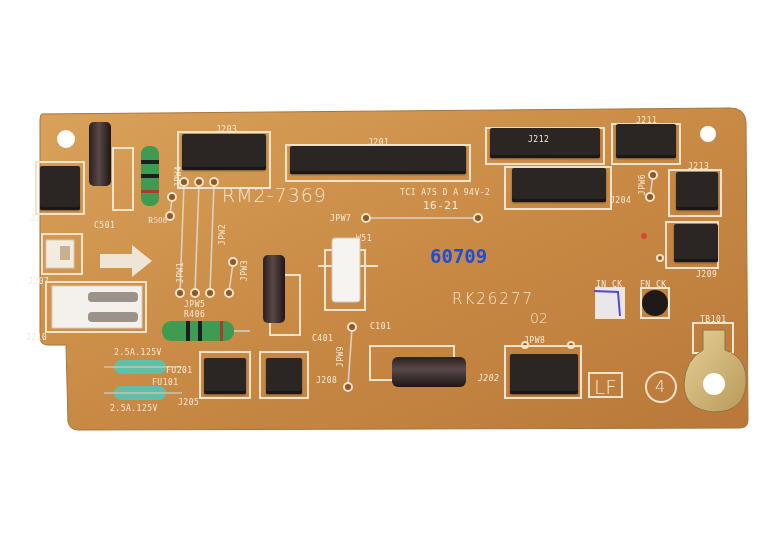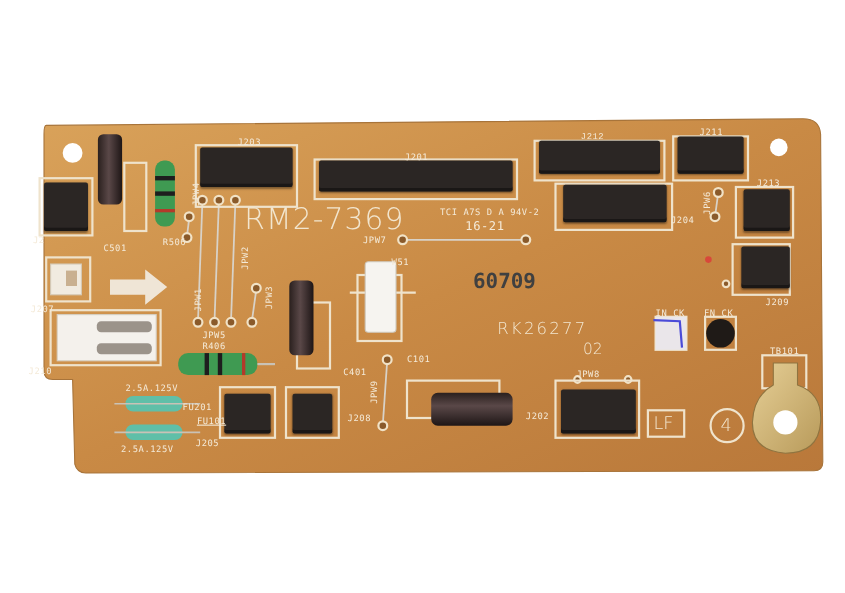--- a/index.html
+++ b/index.html
@@ -168,7 +168,7 @@
 
 <div class="silk" style="left:216px;top:125px;">J203</div>
 <div class="silk" style="left:368px;top:138px;">J201</div>
-<div class="silk" style="left:528px;top:120px;font-family:Liberation Mono, monospace;">J212</div>
+<div class="silk" style="left:528px;top:135px;">J212</div>
 <div class="silk" style="left:636px;top:116px;">J211</div>
 <div class="silk" style="left:610px;top:196px;">J204</div>
 <div class="silk" style="left:688px;top:162px;">J213</div>

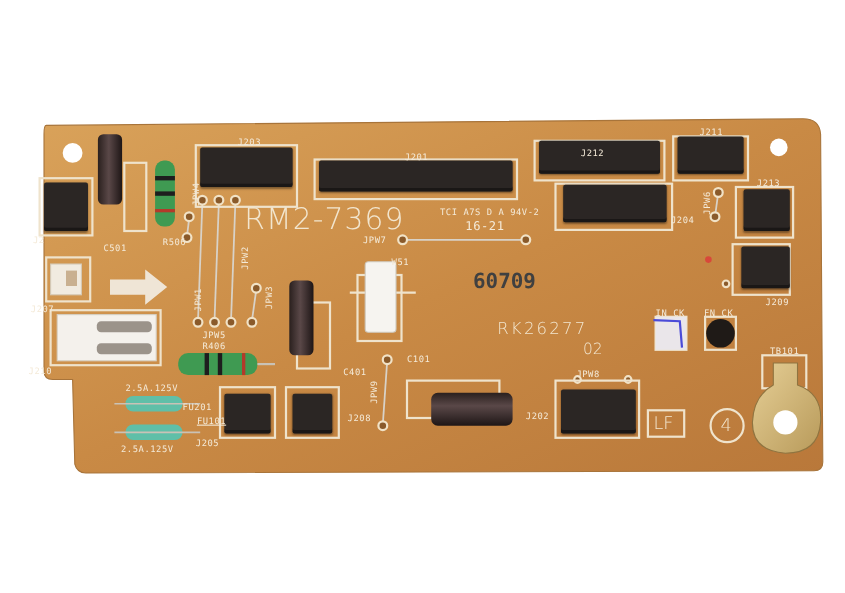--- a/index.html
+++ b/index.html
@@ -155,7 +155,7 @@
 <div class="conn" style="left:266px;top:358px;width:36px;height:36px;"></div>
 <div class="conn" style="left:40px;top:166px;width:40px;height:44px;"></div>
 
-<div class="silk-big" style="left:222px;top:184px;font-size:27px;letter-spacing:1px;">RM2-7369</div>
+<div class="silk-big" style="left:222px;top:184px;font-size:19px;letter-spacing:1px;">RM2-7369</div>
 <div class="silk" style="left:400px;top:188px;font-size:8px;">TCI A7S D A 94V-2</div>
 <div class="silk" style="left:423px;top:199px;font-size:11px;">16-21</div>
 <div class="ink" style="left:430px;top:245px;font-size:19px;">60709</div>

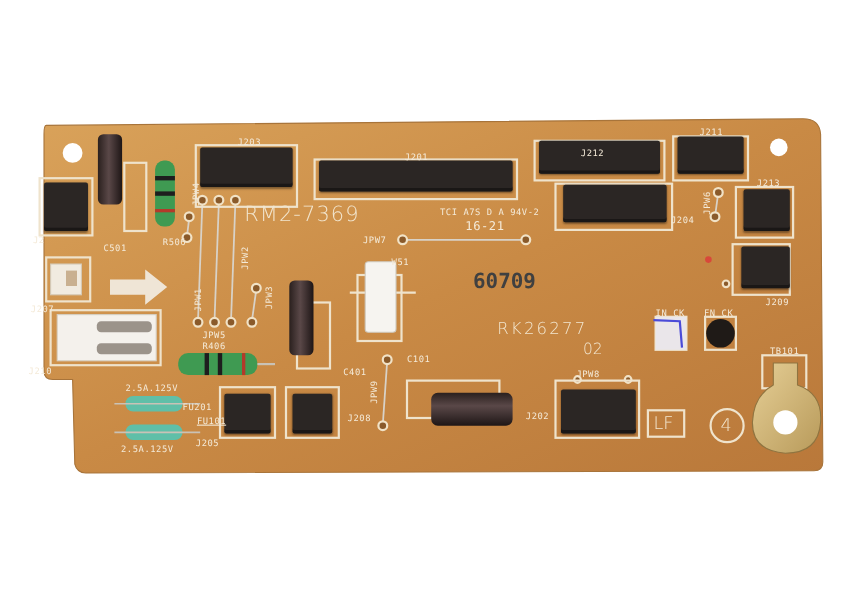--- a/index.html
+++ b/index.html
@@ -183,7 +183,7 @@
 <div class="silk" style="left:94px;top:221px;">C501</div>
 <div class="silk" style="left:312px;top:334px;">C401</div>
 <div class="silk" style="left:370px;top:322px;">C101</div>
-<div class="silk" style="left:148px;top:216px;">R506</div>
+<div class="silk" style="left:148px;top:216px;font-family:Liberation Serif, serif;">R506</div>
 <div class="silk" style="left:184px;top:310px;">R406</div>
 <div class="silk" style="left:114px;top:348px;">2.5A.125V</div>
 <div class="silk" style="left:166px;top:366px;">FU201</div>

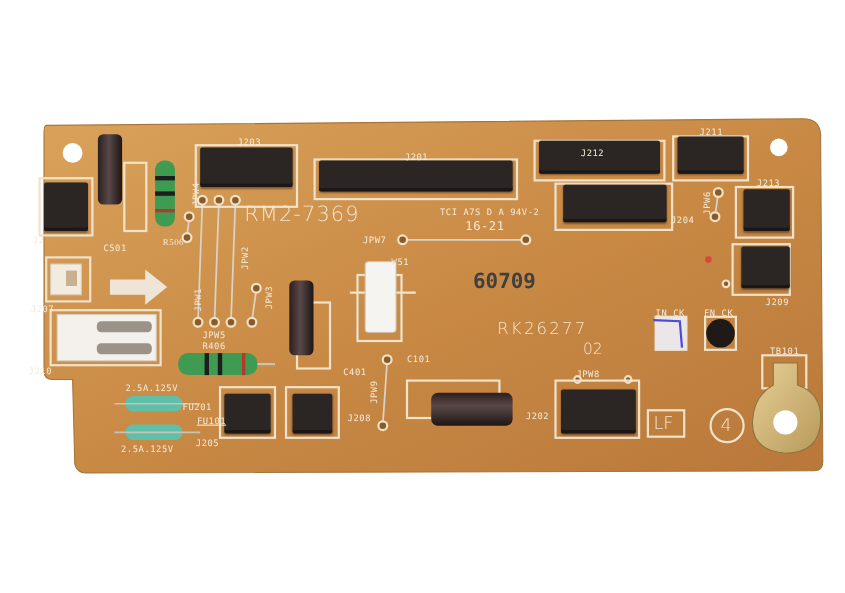--- a/index.html
+++ b/index.html
@@ -7,7 +7,7 @@
   .board{position:absolute;left:0;top:0;width:768px;height:539px;}
   .silk{position:absolute;color:#f4ead8;font-family:"DejaVu Sans Mono",monospace;font-size:8px;letter-spacing:0.5px;white-space:nowrap;}
   .silk-big{position:absolute;color:#f2e6cf;font-family:"DejaVu Sans",sans-serif;font-weight:300;white-space:nowrap;}
-  .ink{position:absolute;color:#404040;font-family:"DejaVu Sans Mono",monospace;font-weight:bold;white-space:nowrap;}
+  .ink{position:absolute;color:#1d4ed8;font-family:"DejaVu Sans Mono",monospace;font-weight:bold;white-space:nowrap;}
   .conn{position:absolute;background:#2b2624;border-radius:2px;box-shadow:inset 0 -3px 0 #1a1716, 0 1px 2px rgba(0,0,0,.4);}
 </style>
 </head>

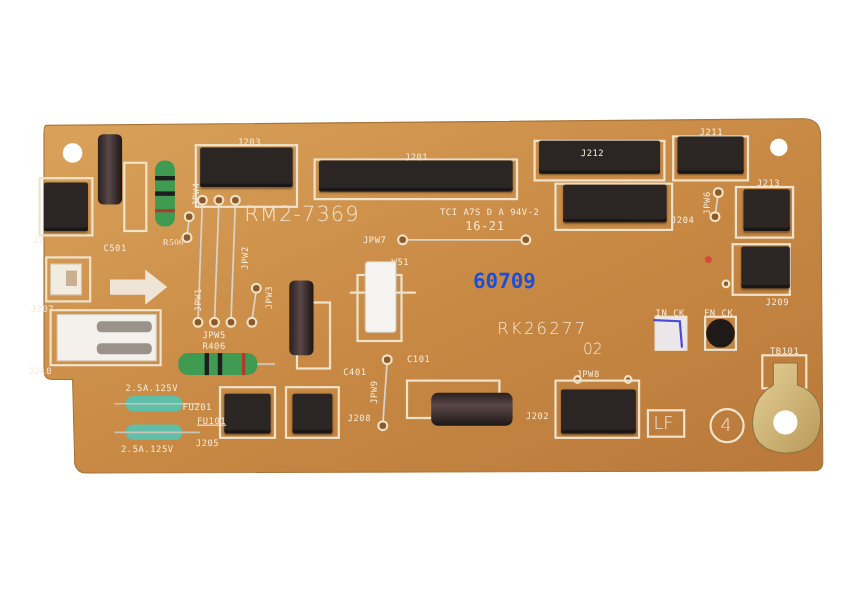--- a/index.html
+++ b/index.html
@@ -187,7 +187,7 @@
 <div class="silk" style="left:184px;top:310px;">R406</div>
 <div class="silk" style="left:114px;top:348px;">2.5A.125V</div>
 <div class="silk" style="left:166px;top:366px;">FU201</div>
-<div class="silk" style="left:179px;top:378px;text-decoration:underline;">FU101</div>
+<div class="silk" style="left:152px;top:378px;">FU101</div>
 <div class="silk" style="left:110px;top:404px;">2.5A.125V</div>
 <div class="silk" style="left:356px;top:234px;">W51</div>
 <div class="silk" style="left:700px;top:315px;text-align:right;">TB101</div>

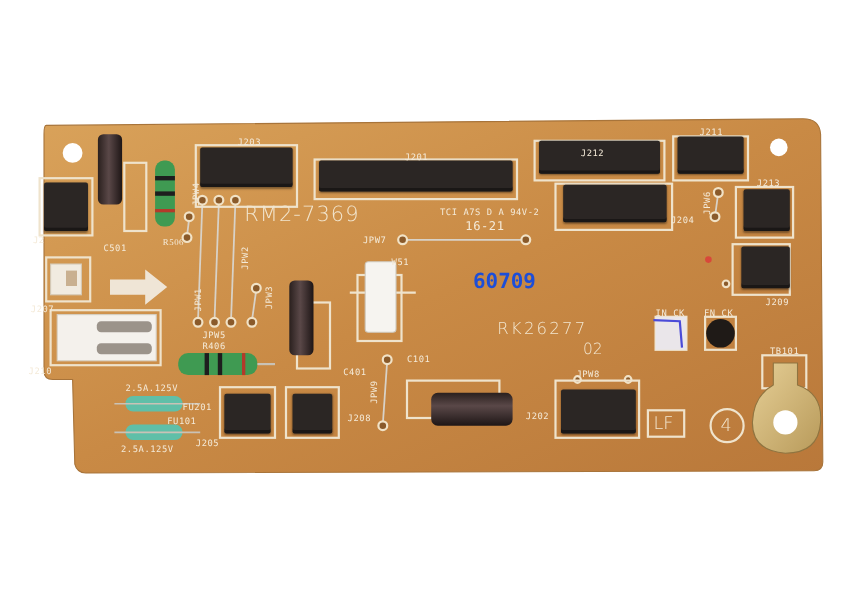--- a/index.html
+++ b/index.html
@@ -173,7 +173,7 @@
 <div class="silk" style="left:610px;top:196px;">J204</div>
 <div class="silk" style="left:688px;top:162px;">J213</div>
 <div class="silk" style="left:696px;top:270px;">J209</div>
-<div class="silk" style="left:478px;top:374px;">J202</div>
+<div class="silk" style="left:478px;top:374px;font-style:italic;">J202</div>
 <div class="silk" style="left:178px;top:398px;">J205</div>
 <div class="silk" style="left:316px;top:376px;">J208</div>
 <div class="silk" style="left:28px;top:277px;">J207</div>

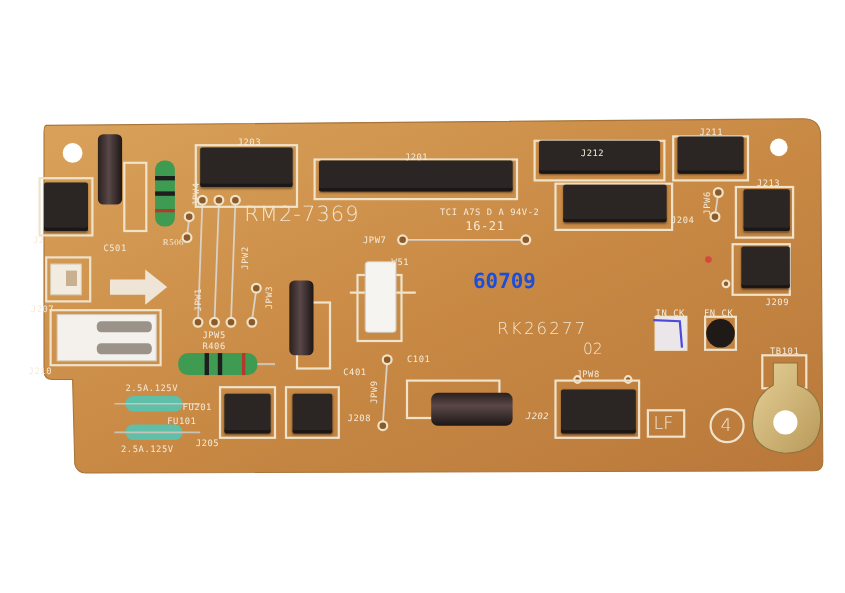--- a/index.html
+++ b/index.html
@@ -161,7 +161,7 @@
 <div class="ink" style="left:430px;top:245px;font-size:19px;">60709</div>
 <div class="silk-big" style="left:452px;top:290px;font-size:15px;letter-spacing:2px;text-align:center;">RK26277</div>
 <div class="silk-big" style="left:530px;top:310px;font-size:14px;">02</div>
-<div class="silk-big" style="left:594px;top:375px;font-size:16px;">LF</div>
+<div class="silk-big" style="left:594px;top:375px;font-size:20px;">LF</div>
 <div class="silk-big" style="left:655px;top:377px;font-size:16px;">4</div>
 <div class="silk" style="left:596px;top:280px;">IN CK</div>
 <div class="silk" style="left:640px;top:280px;">FN CK</div>

